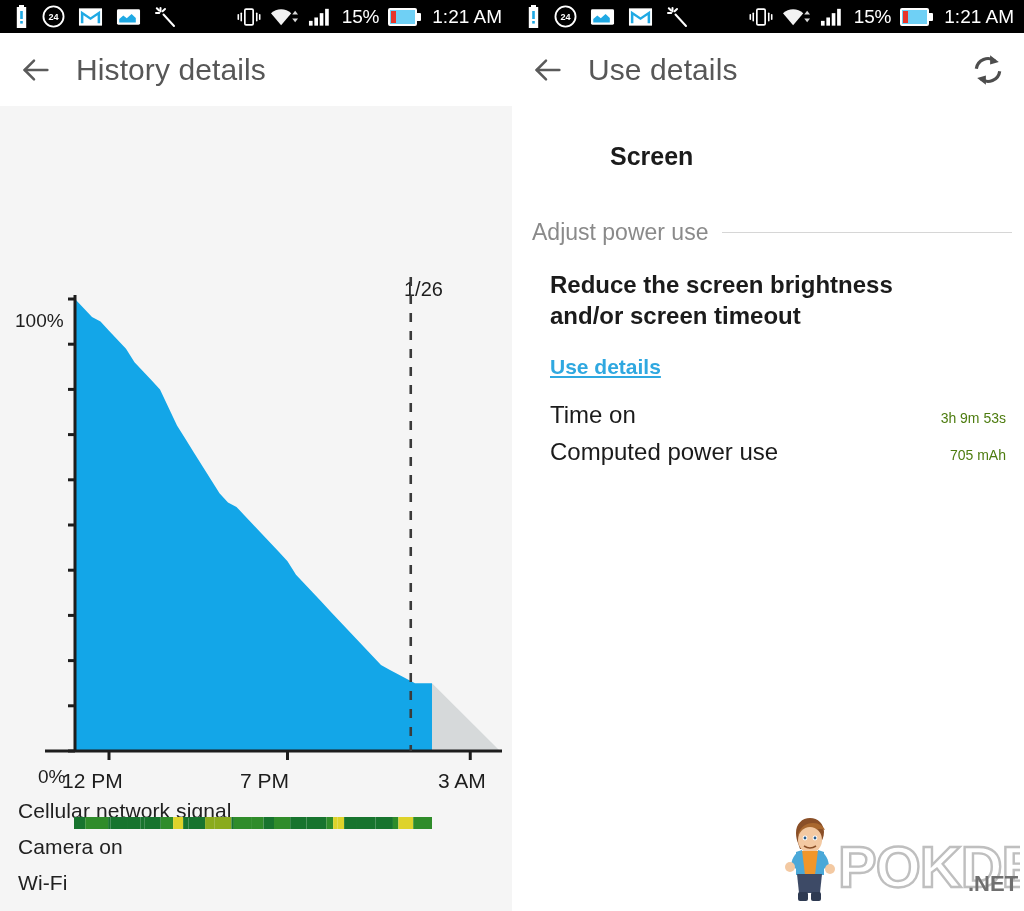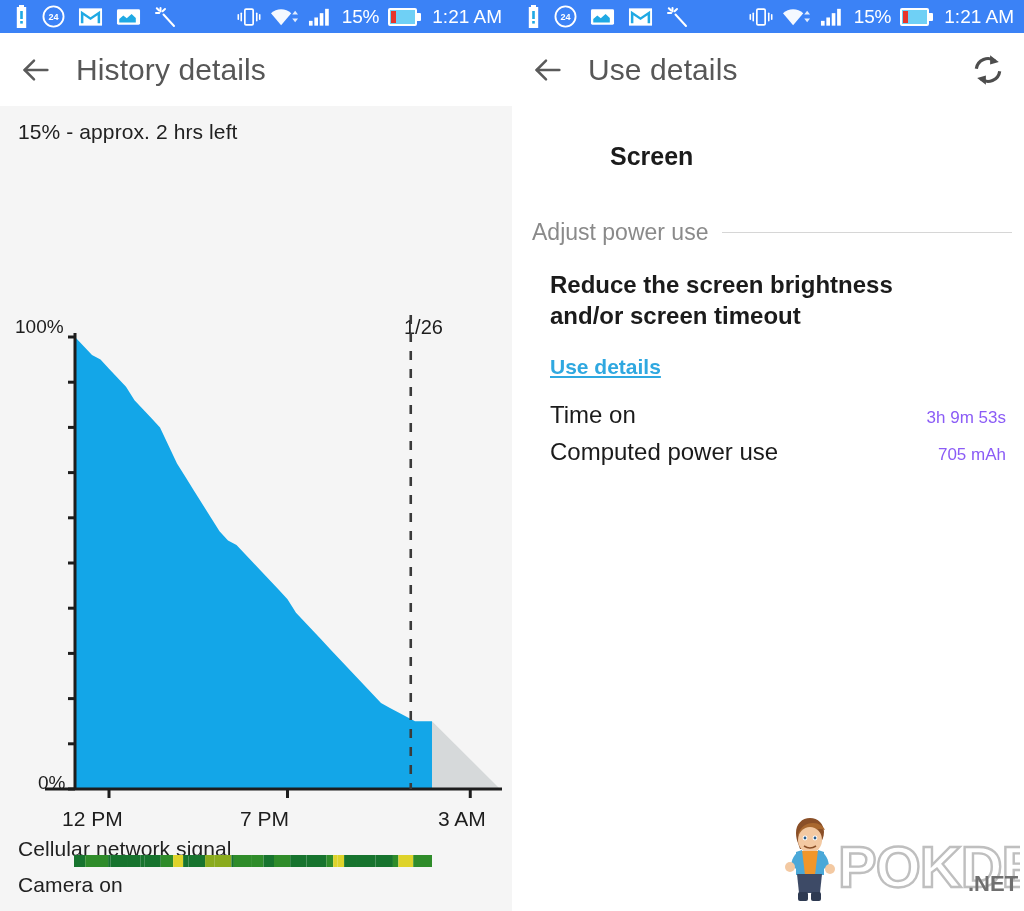--- a/index.html
+++ b/index.html
@@ -18,7 +18,7 @@
   .statusbar {
     position: relative;
     height: 33px;
-    background: #3b82f6;
+    background: #000000;
     display: flex;
     align-items: center;
     padding: 0 10px 0 14px;

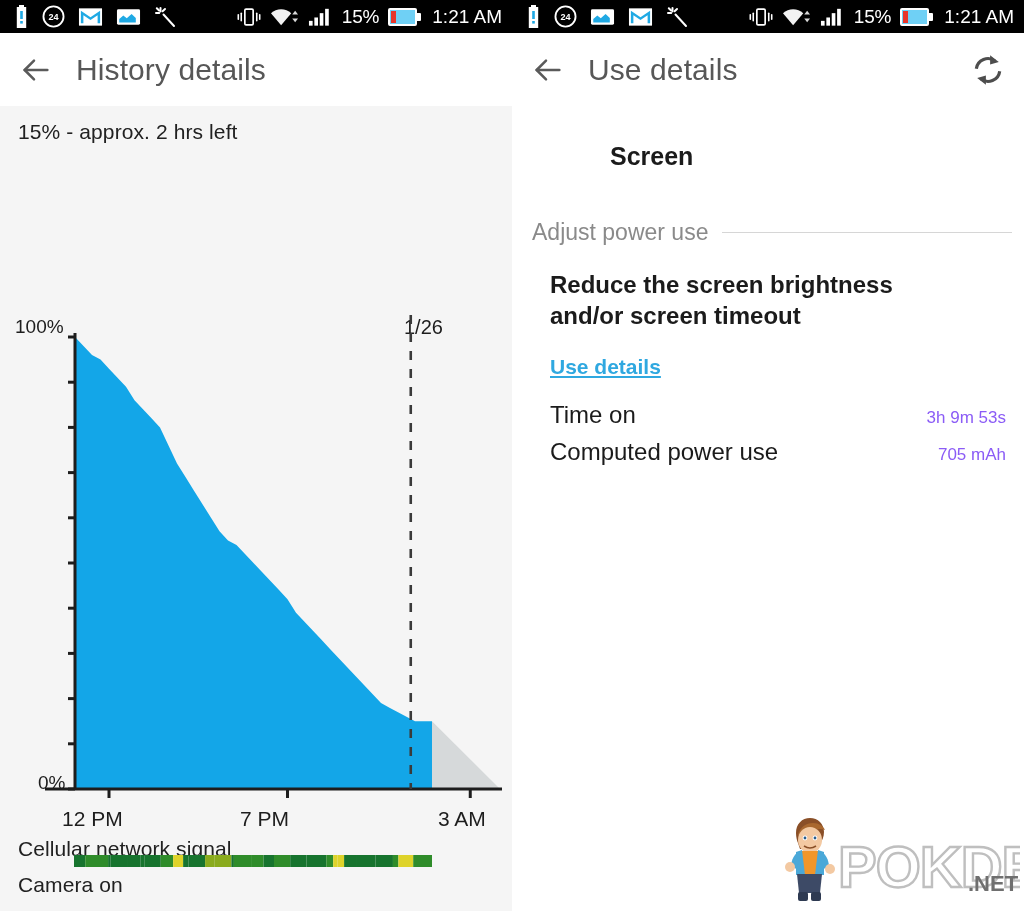--- a/index.html
+++ b/index.html
@@ -256,7 +256,6 @@
       <span class="appbar-title">History details</span>
     </div>
 
-    <div class="summary">15% - approx. 2 hrs left</div>
 
     <div class="chart-area">
       <span class="axis-label y-top">100%</span>

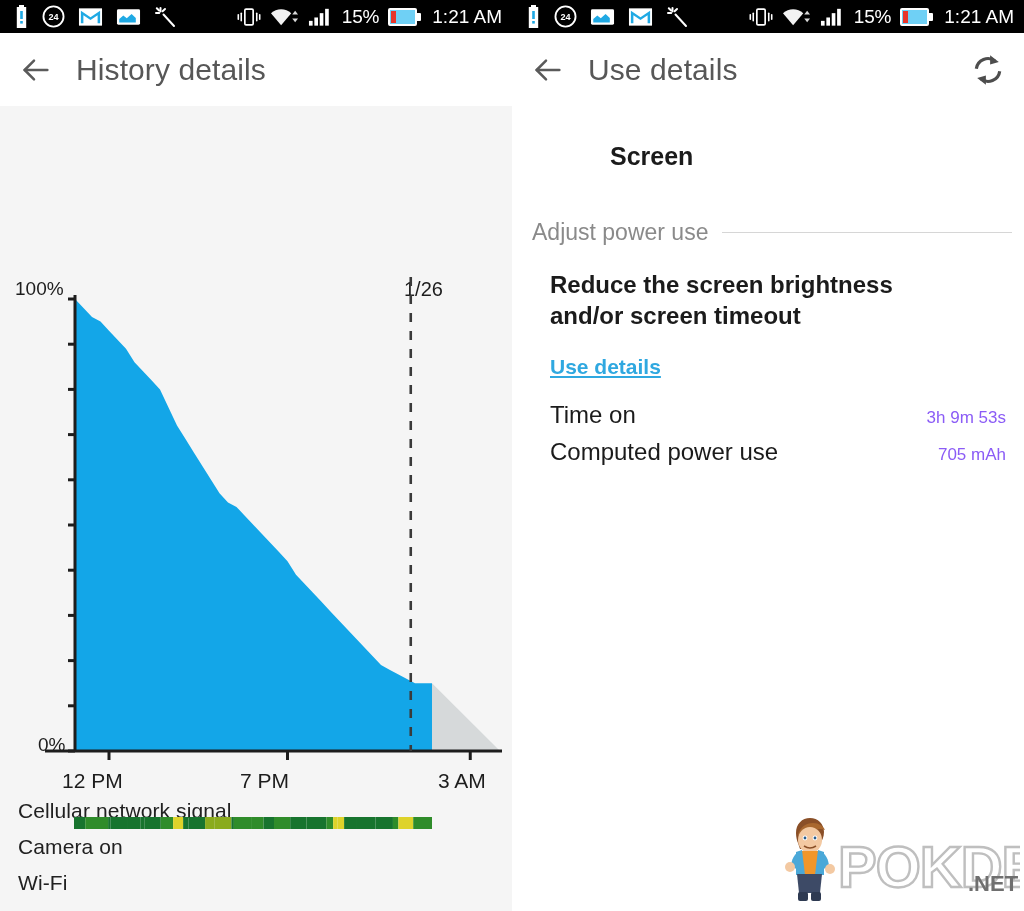--- a/index.html
+++ b/index.html
@@ -86,6 +86,7 @@
     position: absolute;
     font-size: 19px;
     color: #1d1d1d;
+    margin-top: 32px;
   }
   .y-top  { left: 15px;  top: 172px; }
   .y-bot  { left: 38px;  top: 628px; }

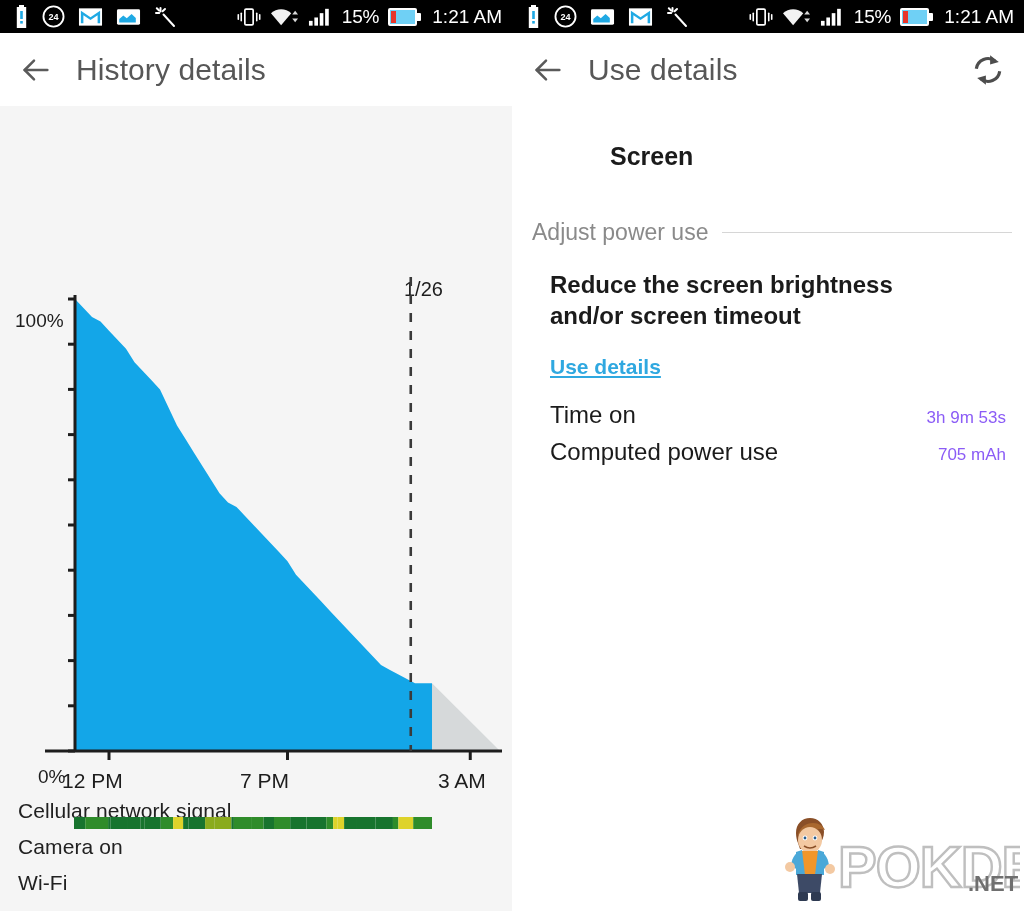--- a/index.html
+++ b/index.html
@@ -167,7 +167,7 @@
     height: 37px;
   }
   .kv-key { font-size: 24px; color: #1b1b1b; }
-  .kv-val { margin-left: auto; font-size: 17px; color: #8b5cf6; }
+  .kv-val { margin-left: auto; font-size: 14px; color: #4d7c0f; }
 
   
   .watermark {

